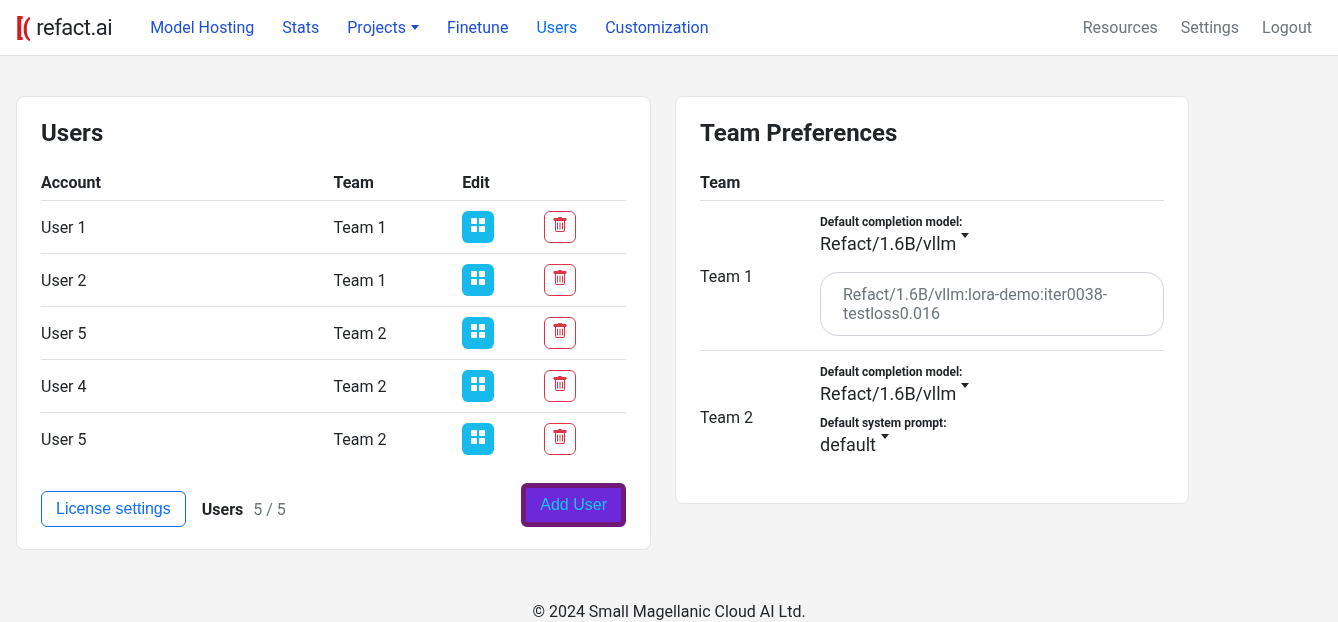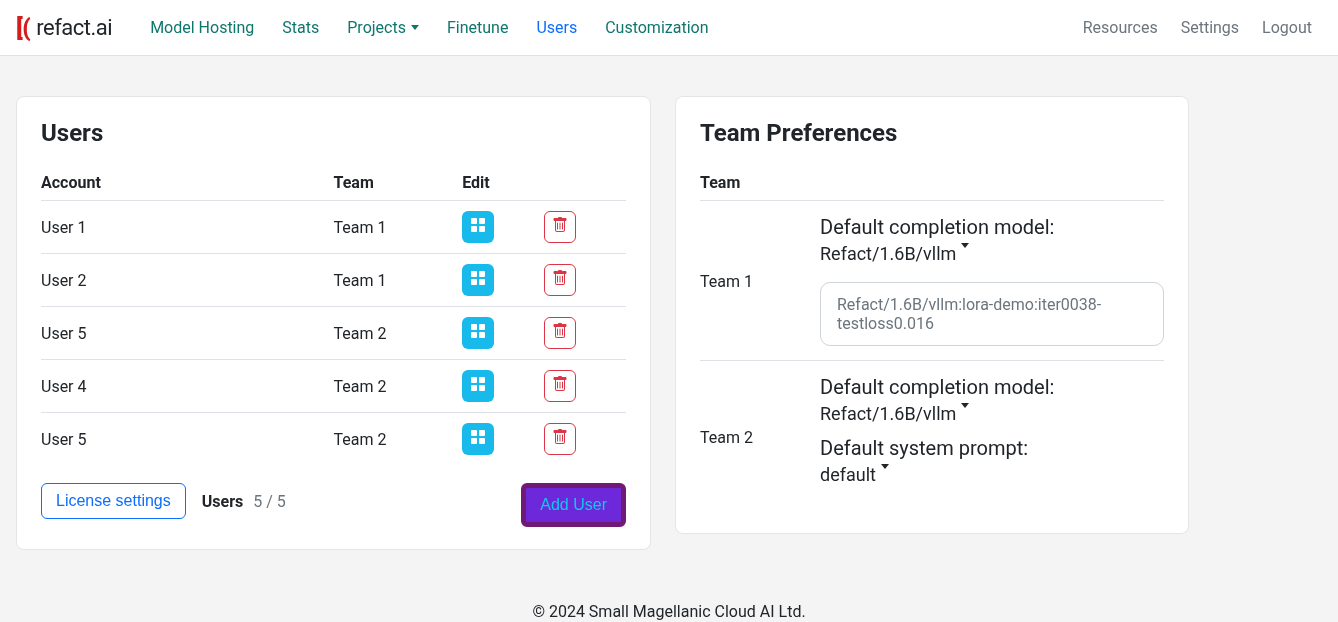--- a/index.html
+++ b/index.html
@@ -9,7 +9,7 @@
 .brand { display: flex; align-items: center; gap: 6px; font-size: 22px; font-weight: 400; color: #212529; letter-spacing: -0.5px; }
 .brand .logo-icon { color: #d41d1d; font-weight: 900; font-size: 24px; }
 .navlinks { display: flex; gap: 4px; margin-left: 18px; }
-.navlinks a { color: #0f766e; text-decoration: none; padding: 8px 12px; font-size: 16px; display:flex; align-items:center; gap:3px;}
+.navlinks a { color: #1d4ed8; text-decoration: none; padding: 8px 12px; font-size: 16px; display:flex; align-items:center; gap:3px;}
 .navlinks a.active { color: #0d6efd; }
 .navlinks a .caret-down-icon { border-top: 5px solid currentColor; border-left: 4px solid transparent; border-right: 4px solid transparent; margin-left:2px;}
 .topbar-right { display:flex; }

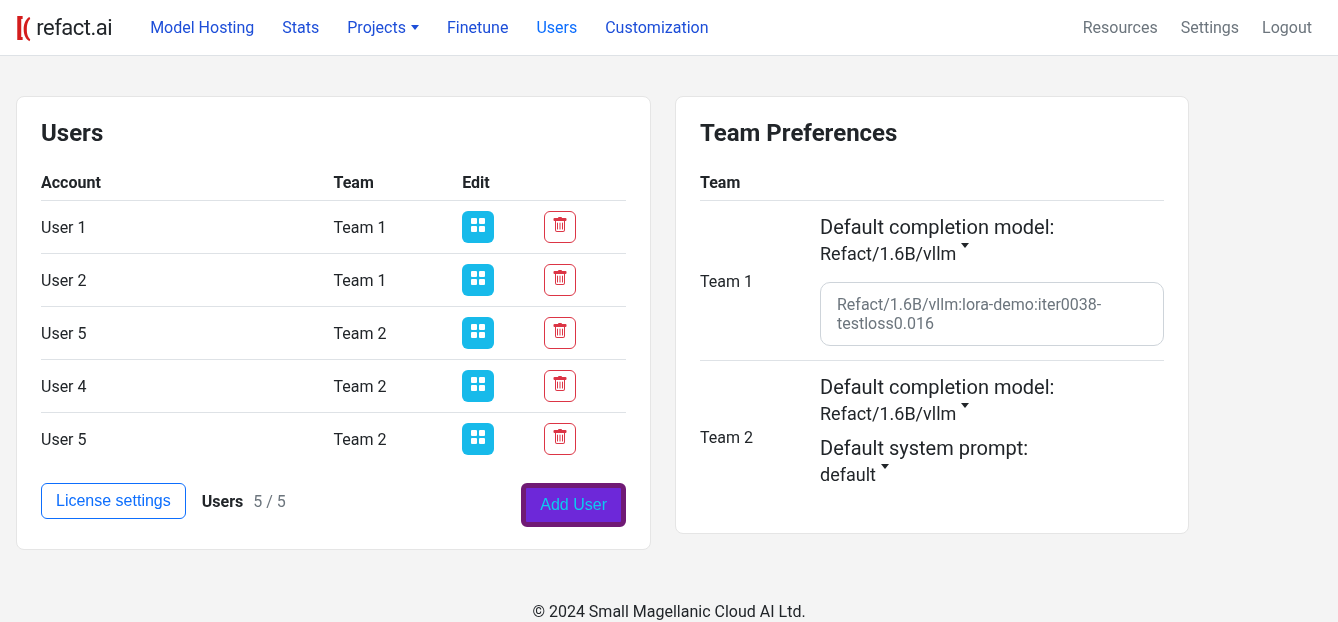--- a/index.html
+++ b/index.html
@@ -40,7 +40,7 @@
 .pref-row { border-top:1px solid #dee2e6; padding:14px 0; display:flex; }
 .pref-row .team-name { width:120px; display:flex; align-items:center; font-size:16px; padding-top:2px;}
 .pref-row .team-body { flex:1; }
-.pref-body-label { font-weight:400; font-size:20px; margin-bottom:4px; }
+.pref-body-label { font-weight:700; font-size:12px; margin-bottom:4px; }
 .pref-dropdown { color:#212529; font-size:18px; margin-bottom:12px; display:inline-flex; align-items:flex-start; gap:5px; cursor:pointer;}
 .pref-dropdown .caret-down-icon { border-top:5px solid currentColor; border-left:4px solid transparent; border-right:4px solid transparent; }
 .well { border:1px solid #ced4da; border-radius:10px; padding:12px 16px; font-size:16px; color:#6c757d; margin-top:6px; }

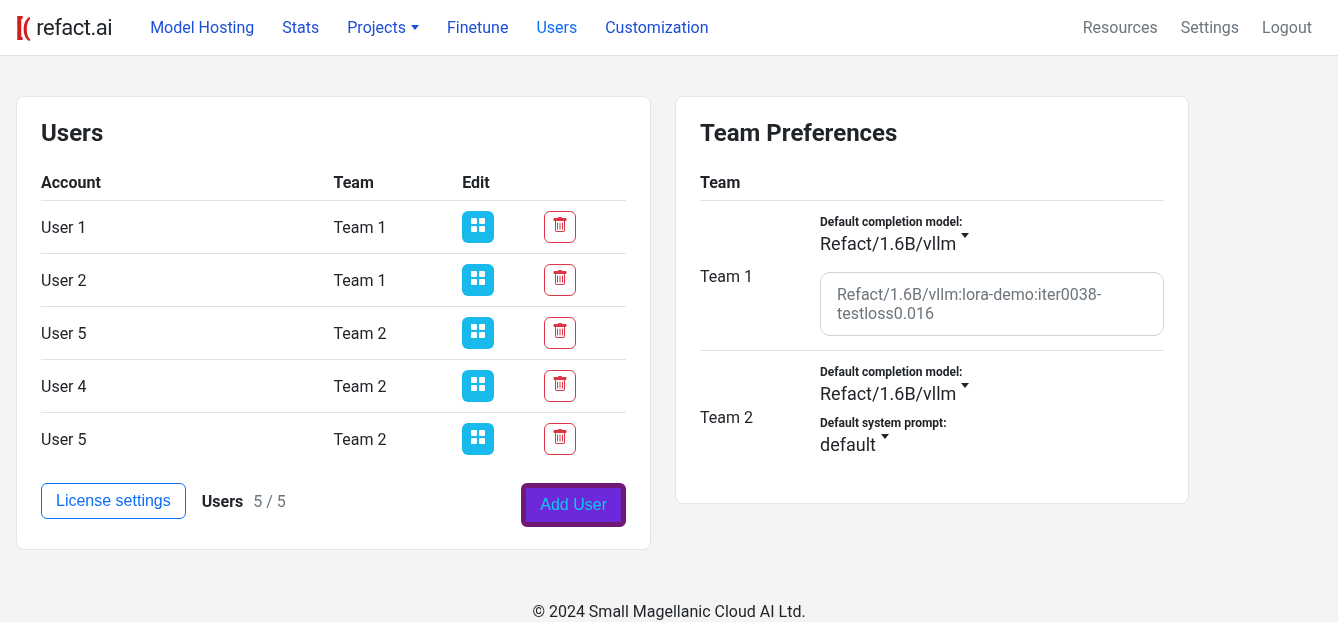--- a/index.html
+++ b/index.html
@@ -43,7 +43,7 @@
 .pref-body-label { font-weight:700; font-size:12px; margin-bottom:4px; }
 .pref-dropdown { color:#212529; font-size:18px; margin-bottom:12px; display:inline-flex; align-items:flex-start; gap:5px; cursor:pointer;}
 .pref-dropdown .caret-down-icon { border-top:5px solid currentColor; border-left:4px solid transparent; border-right:4px solid transparent; }
-.well { border:1px solid #ced4da; border-radius:10px; padding:12px 16px; font-size:16px; color:#6c757d; margin-top:6px; }
+.well { border:1px solid #ced4da; border-radius:18px; padding:12px 22px; font-size:16px; color:#6c757d; margin-top:6px; }
 .page-footer { text-align:center; padding:28px 0 40px; color:#212529; font-size:16px; }
 </style>
 </head>

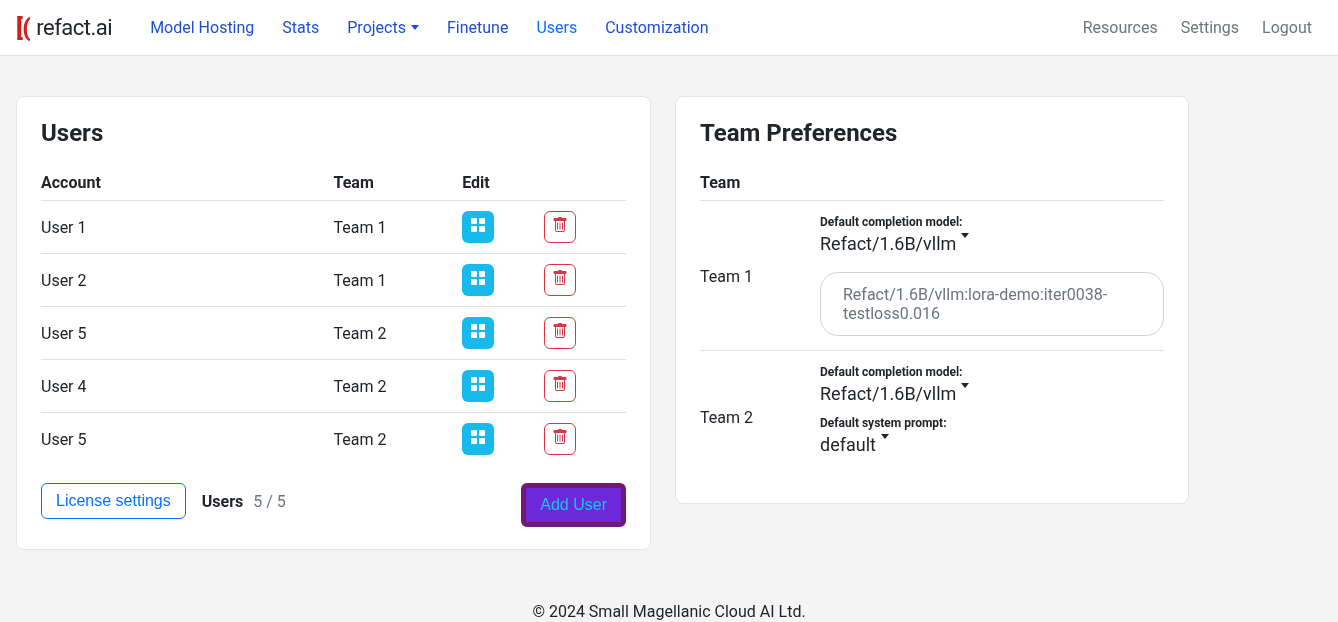--- a/index.html
+++ b/index.html
@@ -30,7 +30,7 @@
 .edit-btn { background:#17baea; color:#fff; margin-right:50px; }
 .del-btn { background:#fff; border:1px solid #dc3545; color:#dc3545; }
 .qr-icon svg, .trash-icon svg { width:16px; height:16px; }
-.card-footer { display:flex; align-items:flex-start; justify-content:space-between; padding-top:18px; }
+.card-footer { display:flex; align-items:flex-end; justify-content:space-between; padding-top:18px; }
 .footer-left { display:flex; align-items:center; gap:16px; }
 .btn-outline-primary { border:1px solid #0d6efd; color:#0d6efd; background:#fff; border-radius:6px; padding:8px 14px; font-size:16px; cursor:pointer; }
 .btn-outline-info { border:5px solid #701a75; color:#0dcaf0; background:#6d28d9; border-radius:6px; padding:8px 14px; font-size:16px; cursor:pointer; }

